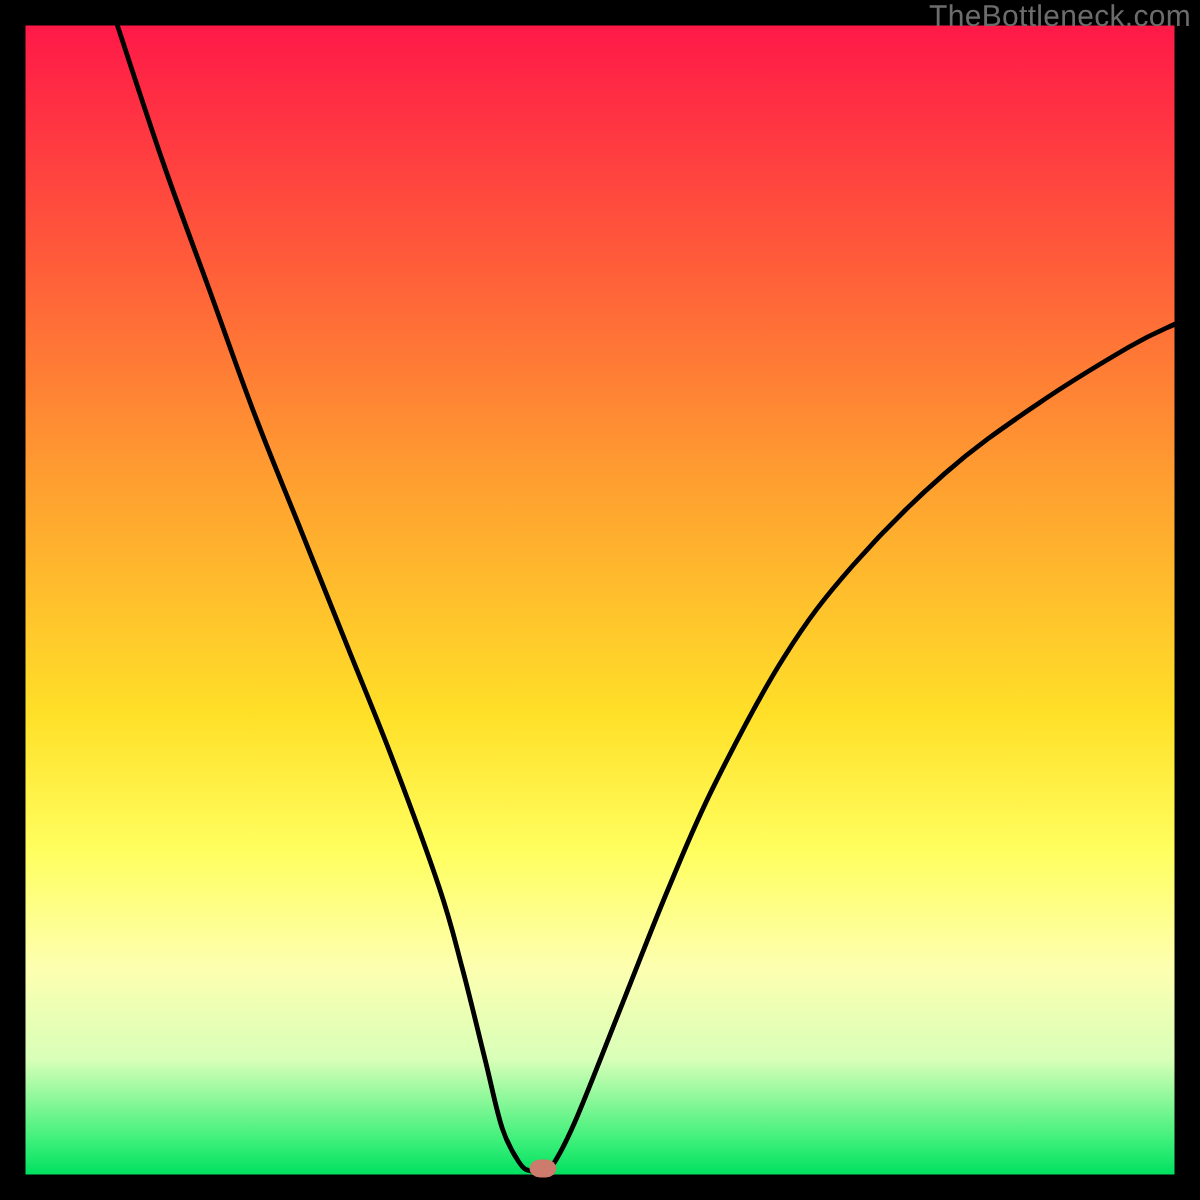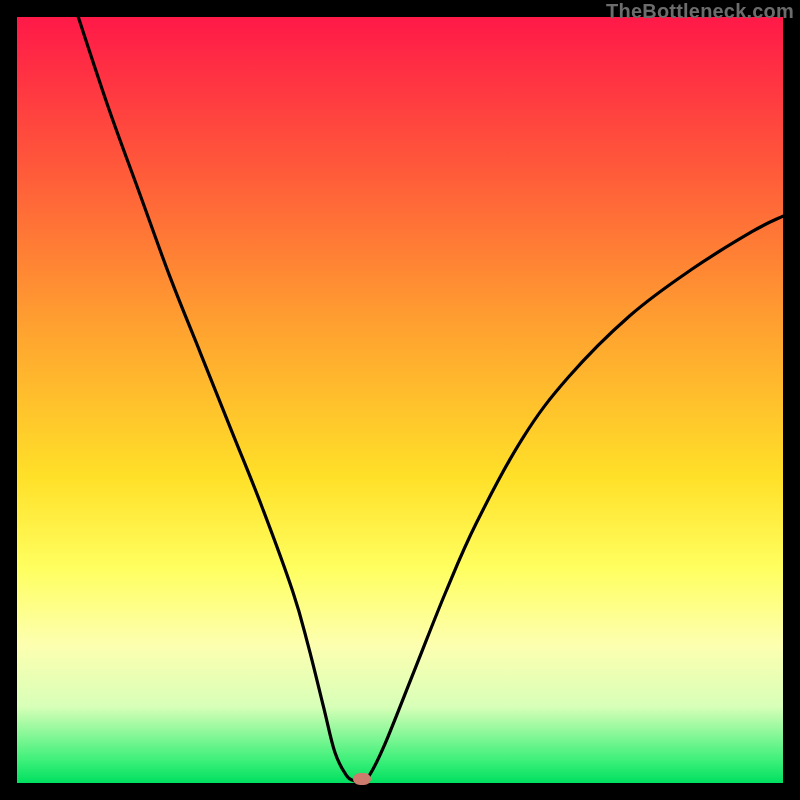--- a/index.html
+++ b/index.html
@@ -35,7 +35,7 @@
     top: 0;
     right: 6px;
     font-size: 20px;
-    font-weight: 700;
+    font-weight: 400;
     color: #6c6c6c;
     letter-spacing: 0.2px;
     z-index: 5;

